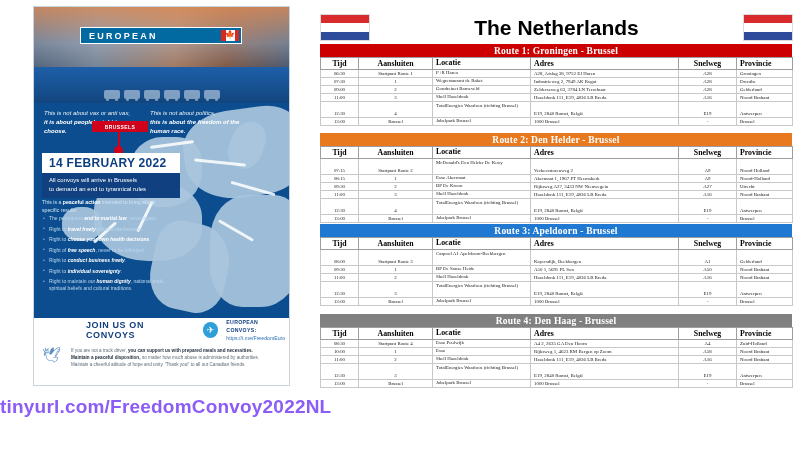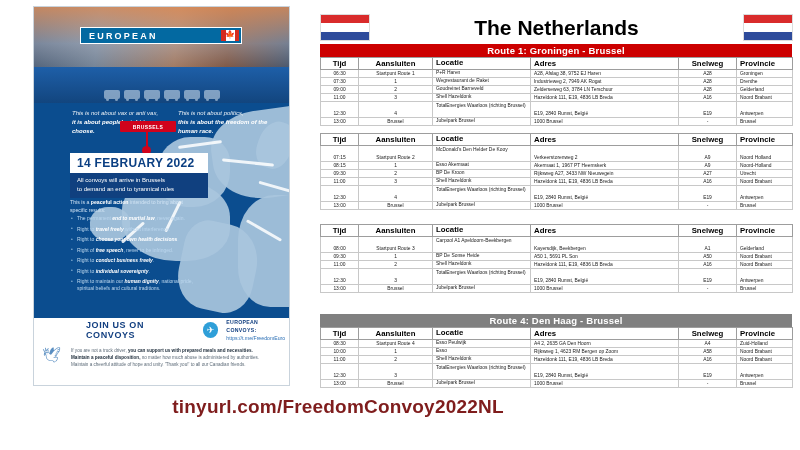--- a/index.html
+++ b/index.html
@@ -169,7 +169,7 @@
     font-size:21px;font-weight:bold;color:#000000;line-height:34px;
   }
 
-  .route-block{position:absolute;left:7px;width:472px;}
+  .route-block{position:absolute;left:7px;width:472px;font-family:Liberation Serif, serif;}
   .route-title{
     height:13px;display:flex;align-items:center;justify-content:center;
     color:#ffffff;font-size:9.5px;font-weight:bold;letter-spacing:.2px;

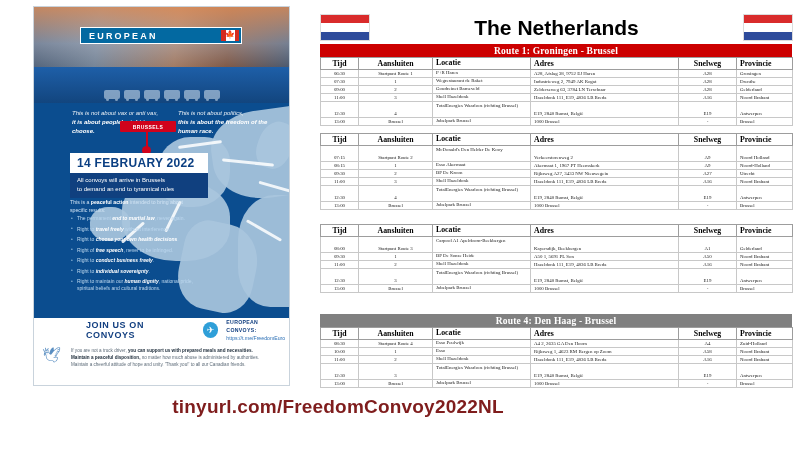--- a/index.html
+++ b/index.html
@@ -392,6 +392,7 @@
           </table>
         </div>
         <div class="route-block" style="top: 133px;">
+          <div class="route-title" style="background: rgb(232, 121, 31);">Route 2:  Den Helder - Brussel</div>
           <table class="route">
             <thead>
               <tr>

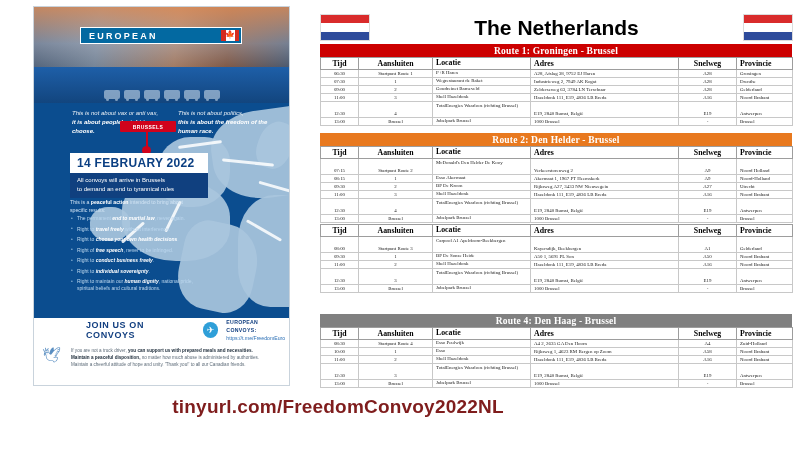--- a/index.html
+++ b/index.html
@@ -69,7 +69,6 @@
     position:absolute;left:0;top:96px;width:100%;height:215px;
     background:#0b4d8f;
     overflow:hidden;
-    margin-left:28px;
   }
   .landmass{position:absolute;background:#a9c6dd;opacity:.92;}
   .lm1{left:150px;top:6px;width:118px;height:88px;border-radius:40% 30% 35% 45%;transform:rotate(-8deg);}

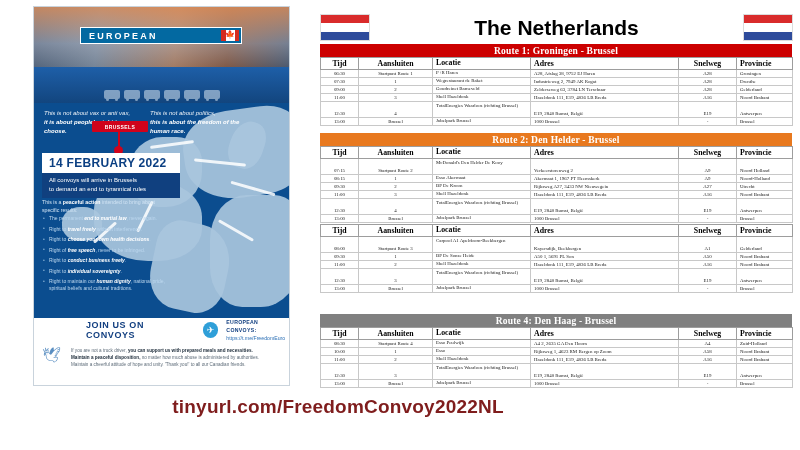--- a/index.html
+++ b/index.html
@@ -456,6 +456,7 @@
           </table>
         </div>
         <div class="route-block" style="top: 224px;">
+          <div class="route-title" style="background: rgb(31, 120, 209);">Route 3: Apeldoorn - Brussel</div>
           <table class="route">
             <thead>
               <tr>

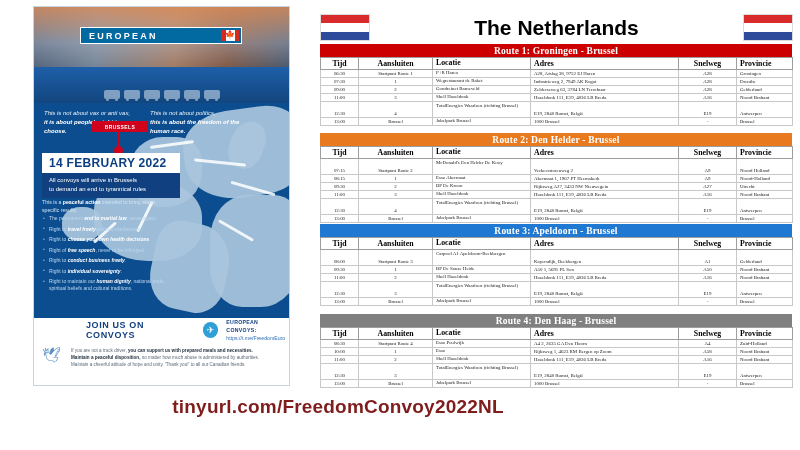--- a/index.html
+++ b/index.html
@@ -197,8 +197,8 @@
   table.route tr.tall td.c-loc{vertical-align:top;padding-top:1px;}
 
   .bottom-url{
-    position:absolute;left:0;top:396px;width:676px;text-align:center;
-    font-size:19px;font-weight:bold;color:#7f1d1d;letter-spacing:.2px;
+    position:absolute;left:0;top:396px;width:676px;text-align:left;
+    font-size:19px;font-weight:bold;color:#8b5cf6;letter-spacing:.2px;
   }
 </style>
 </head>

